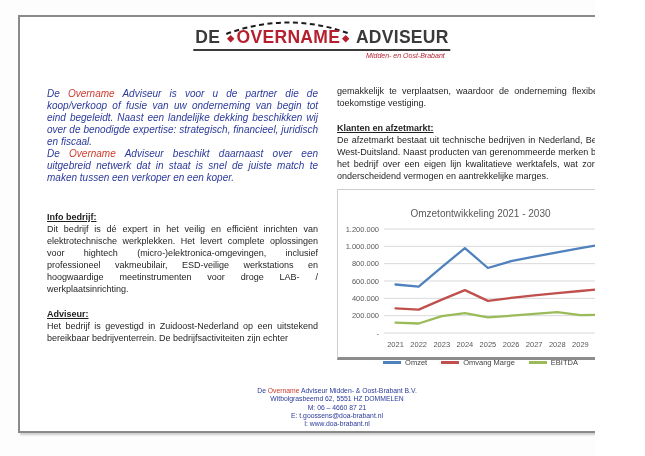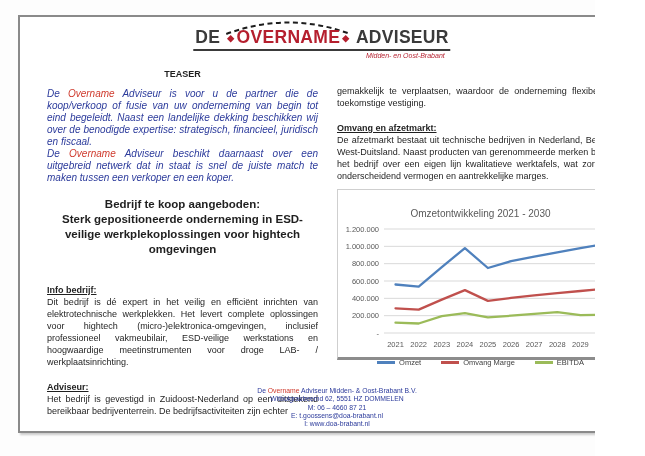--- a/index.html
+++ b/index.html
@@ -72,7 +72,6 @@
       <div class="logo-sub">Midden- en Oost-Brabant</div>
     </div>
 
-    <div class="teaser">TEASER</div>
 
     <div class="col-left">
       <div class="intro">

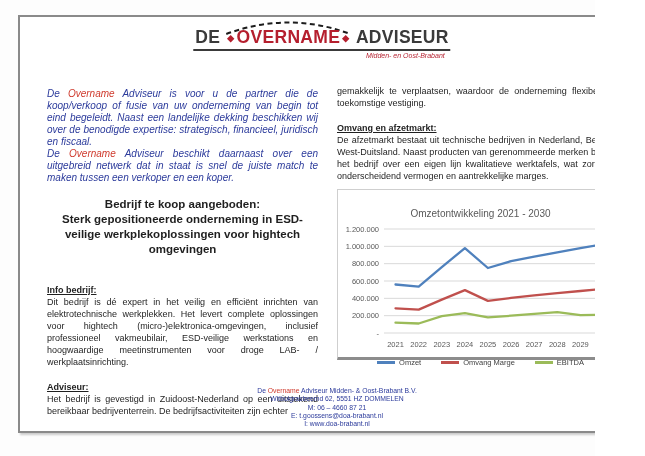--- a/index.html
+++ b/index.html
@@ -90,7 +90,7 @@
 
     <div class="col-right">
       <p class="body-p">gemakkelijk te verplaatsen, waardoor de onderneming flexibel is in toekomstige vestiging.</p>
-      <div class="sec-label mt14">Omvang en afzetmarkt:</div>
+      <div class="sec-label mt14">Klanten en afzetmarkt:</div>
       <p class="body-p">De afzetmarkt bestaat uit technische bedrijven in Nederland, België en West-Duitsland. Naast producten van gerenommeerde merken beschikt het bedrijf over een eigen lijn kwalitatieve werktafels, wat zorgt voor onderscheidend vermogen en aantrekkelijke marges.</p>
 
       <div class="chart-box">

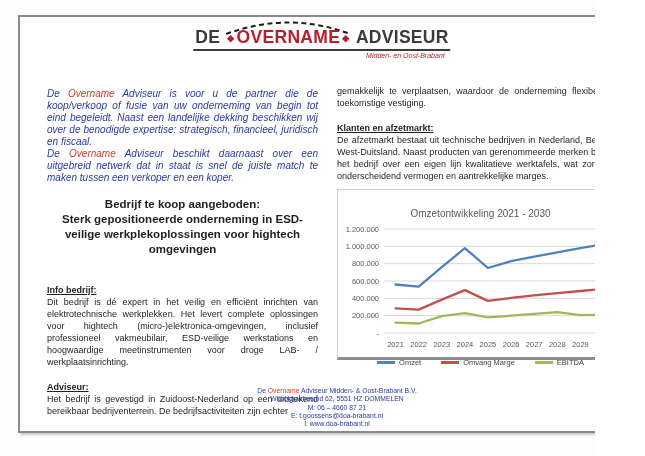--- a/index.html
+++ b/index.html
@@ -78,10 +78,6 @@
         <p><span class="seg-blue">De </span><span class="seg-red">Overname</span><span class="seg-blue"> Adviseur is voor u de partner die de koop/verkoop of fusie van uw onderneming van begin tot eind begeleidt. Naast een landelijke dekking beschikken wij over de benodigde expertise: strategisch, financieel, juridisch en fiscaal.</span></p>
         <p><span class="seg-blue">De </span><span class="seg-red">Overname</span><span class="seg-blue"> Adviseur beschikt daarnaast over een uitgebreid netwerk dat in staat is snel de juiste match te maken tussen een verkoper en een koper.</span></p>
       </div>
-      <div class="headline">
-        <div>Bedrijf te koop aangeboden:</div>
-        <div>Sterk gepositioneerde onderneming in ESD-veilige werkplekoplossingen voor hightech omgevingen</div>
-      </div>
       <div class="sec-label mt16">Info bedrijf:</div>
       <p class="body-p">Dit bedrijf is dé expert in het veilig en efficiënt inrichten van elektrotechnische werkplekken. Het levert complete oplossingen voor hightech (micro-)elektronica-omgevingen, inclusief professioneel vakmeubilair, ESD-veilige werkstations en hoogwaardige meetinstrumenten voor droge LAB- / werkplaatsinrichting.</p>
       <div class="sec-label mt14">Adviseur:</div>

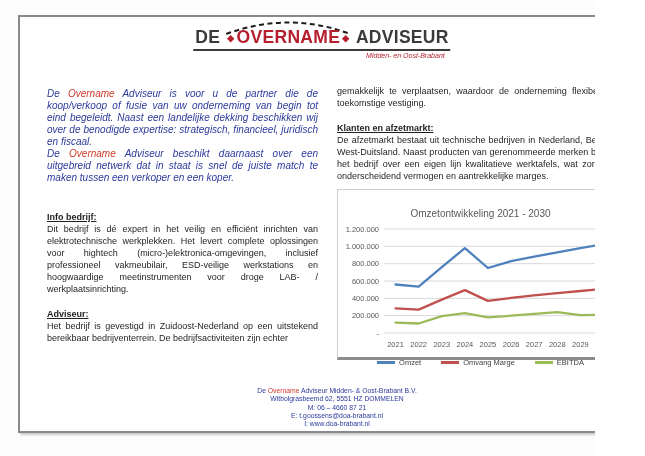--- a/index.html
+++ b/index.html
@@ -45,7 +45,7 @@
   .chart-box{margin-top:7px;width:287px;height:171px;background:#fff;border:1px solid #cfcfcf;
              border-bottom:3px solid #8c8c8c;padding-top:18px;}
   .chart-title{text-align:center;font-size:10px;color:var(--chart-text);margin-bottom:2px;}
-  .chart-legend{display:flex;justify-content:center;gap:20px;align-items:center;margin-top:1px;}
+  .chart-legend{display:flex;justify-content:center;gap:14px;align-items:center;margin-top:1px;}
   .legend-item{display:inline-flex;align-items:center;gap:4px;}
   .legend-swatch{display:inline-block;width:18px;height:2.5px;}
   .legend-label{font-size:7.5px;color:#404040;}

